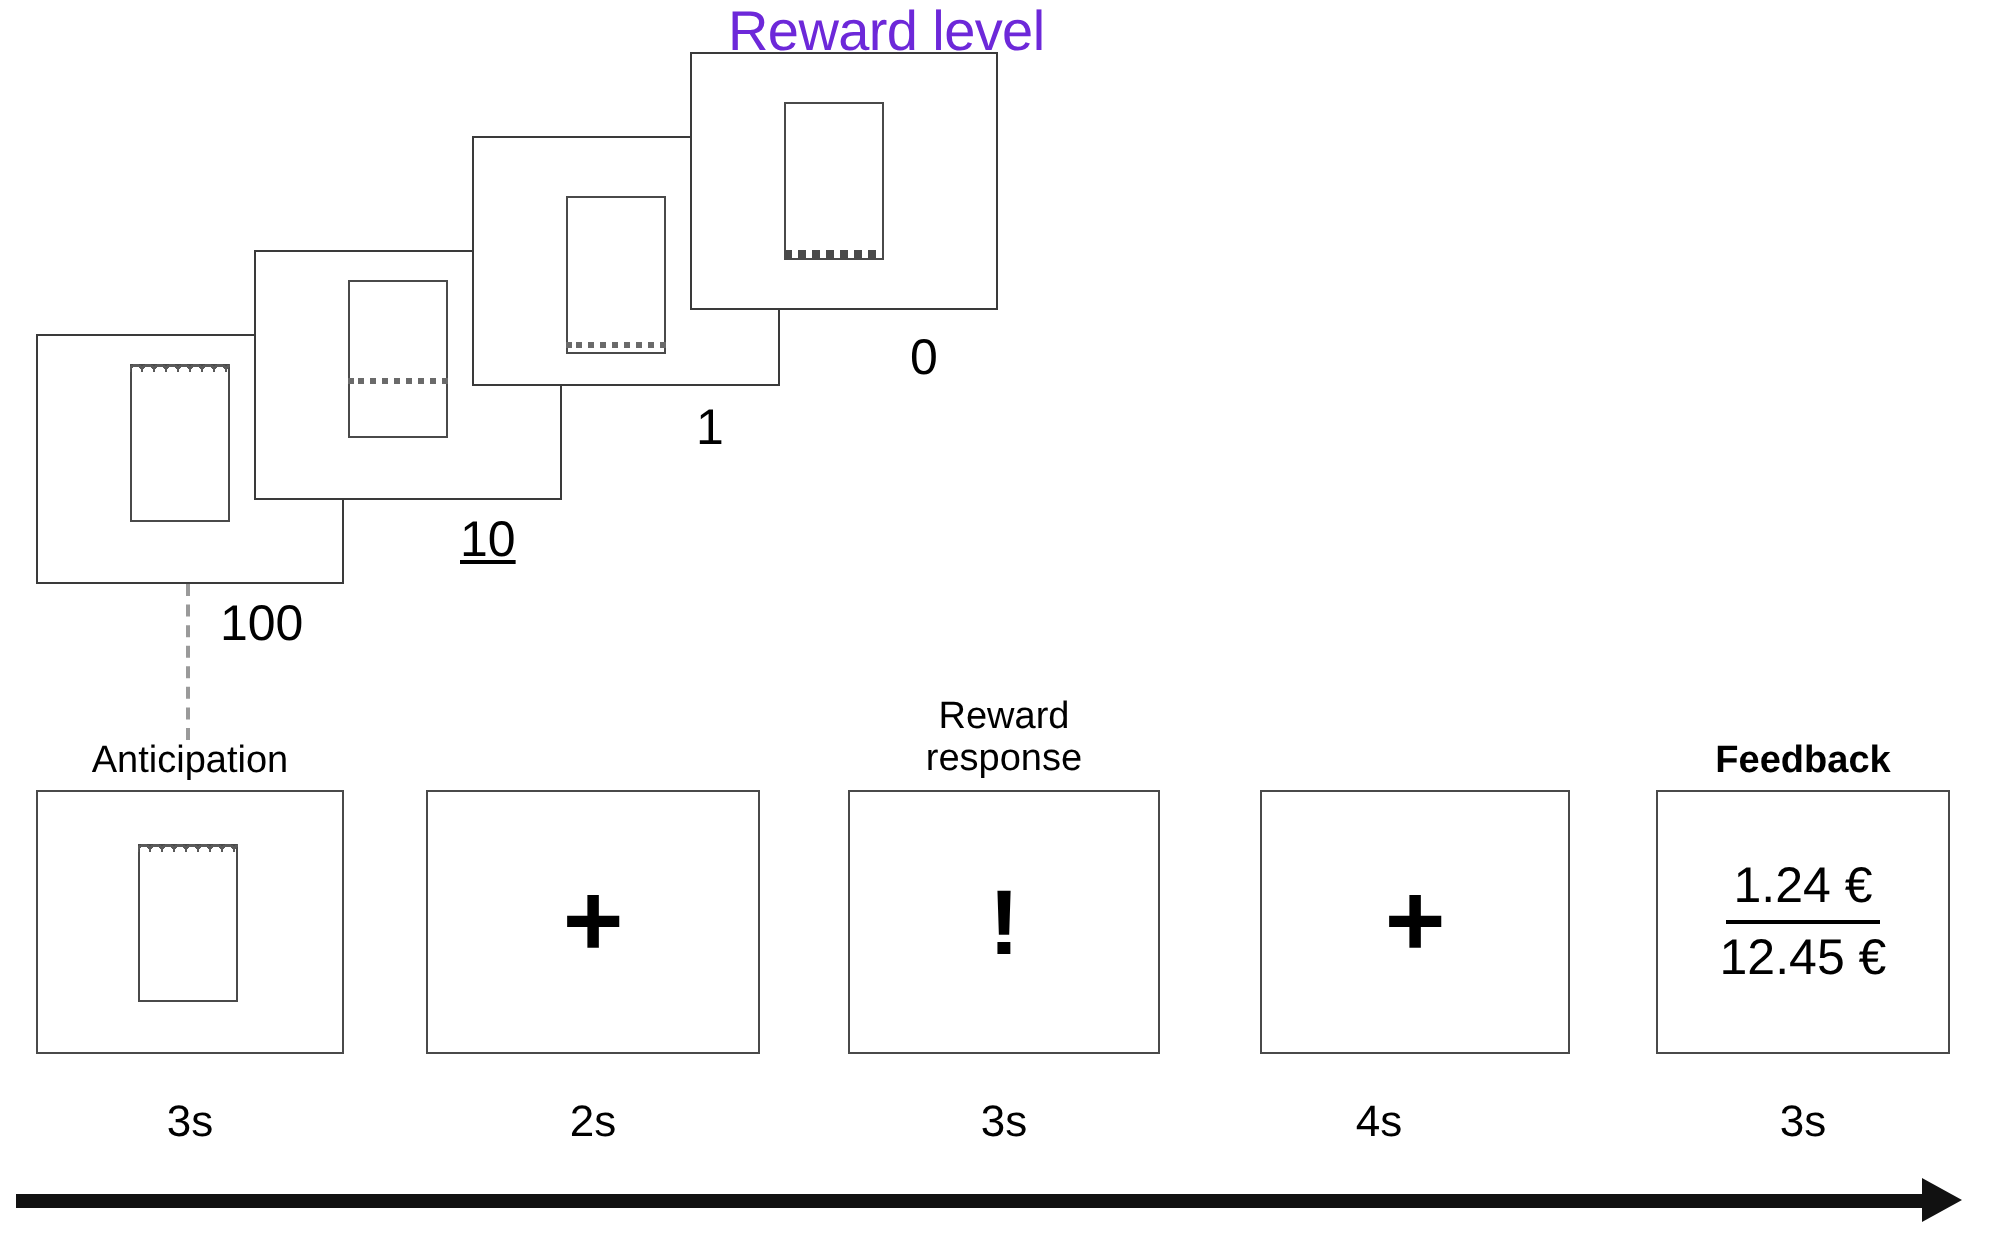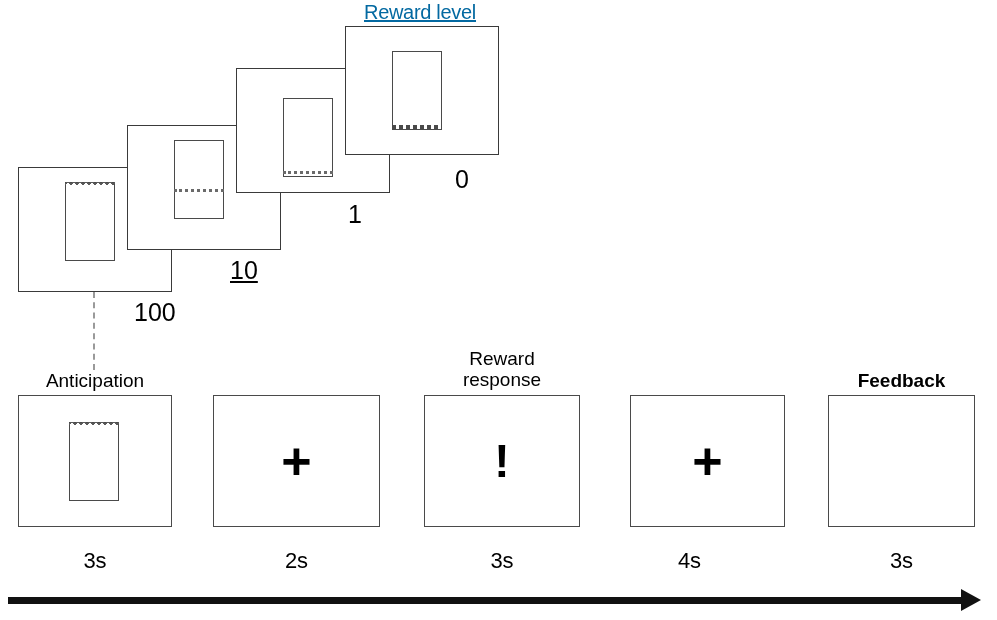--- a/index.html
+++ b/index.html
@@ -37,12 +37,11 @@
   }
   .reward-title {
     position: absolute;
-    font-size: 20px;
+    font-size: 28px;
     line-height: 1;
     letter-spacing: -0.3px;
     white-space: nowrap;
-    color: #0369a1;
-    text-decoration: underline;
+    color: #6d28d9;
   }
 
   

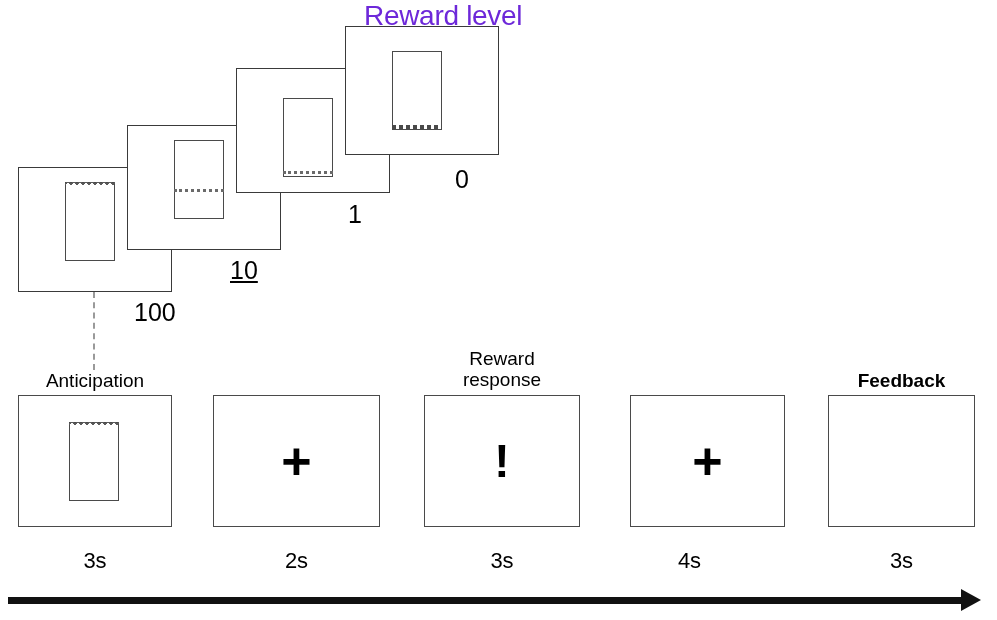--- a/index.html
+++ b/index.html
@@ -210,7 +210,7 @@
         <div class="fill-wave" style="top:-2px;"></div>
       </div>
     </div>
-    <div class="cue-label" style="left:110px; top:300px;margin-left:24px;">100</div>
+    <div class="cue-label" style="left:110px; top:300px;">100</div>
 
     <div class="connector" style="left:93px; top:292px; height:78px;"></div>
   </div>

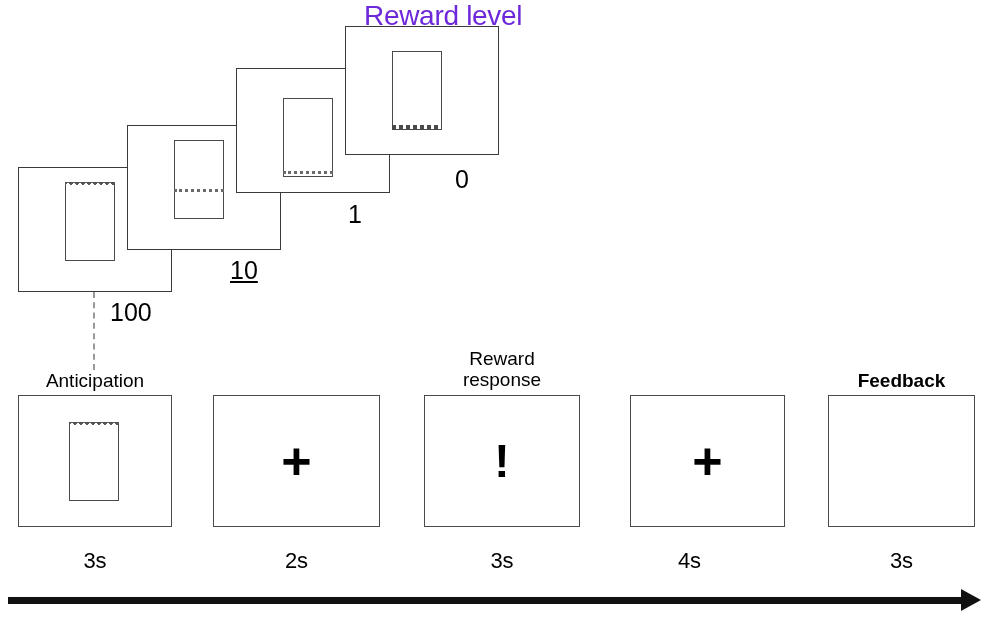--- a/index.html
+++ b/index.html
@@ -247,6 +247,7 @@
     <div class="frame-caption" style="left:828px; top:370px; width:147px;font-weight:bold;">Feedback</div>
     <div class="frame" style="left:828px; top:395px; width:147px; height:132px;">
       <div class="feedback-box">
+        <div><span class="fb-num">1.24 €</span></div>
       </div>
     </div>
     <div class="frame-duration" style="left:828px; top:550px; width:147px;">3s</div>

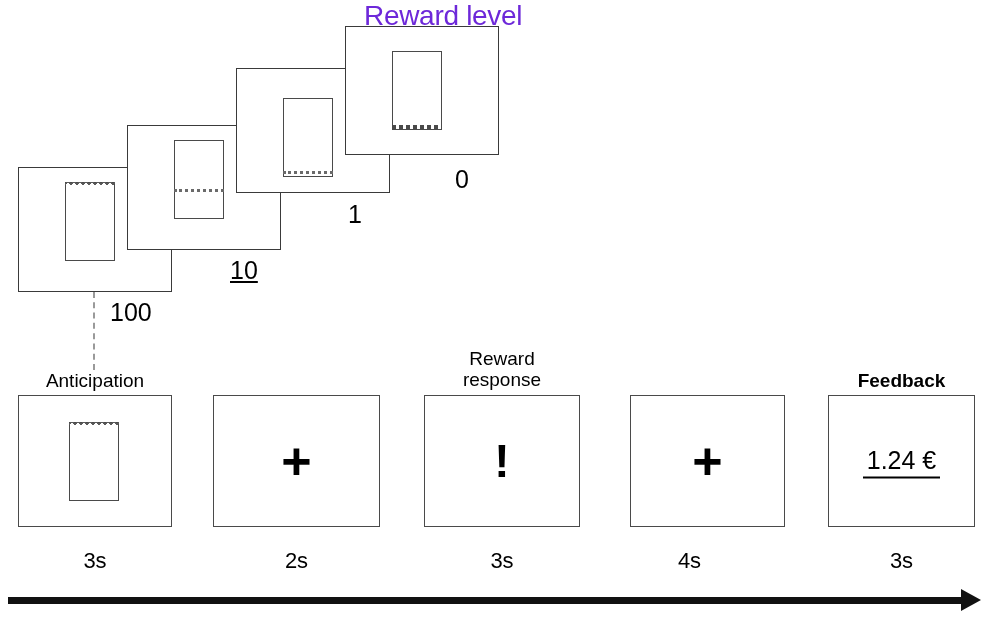--- a/index.html
+++ b/index.html
@@ -248,6 +248,7 @@
     <div class="frame" style="left:828px; top:395px; width:147px; height:132px;">
       <div class="feedback-box">
         <div><span class="fb-num">1.24 €</span></div>
+        <div><span class="fb-den">12.45 €</span></div>
       </div>
     </div>
     <div class="frame-duration" style="left:828px; top:550px; width:147px;">3s</div>

